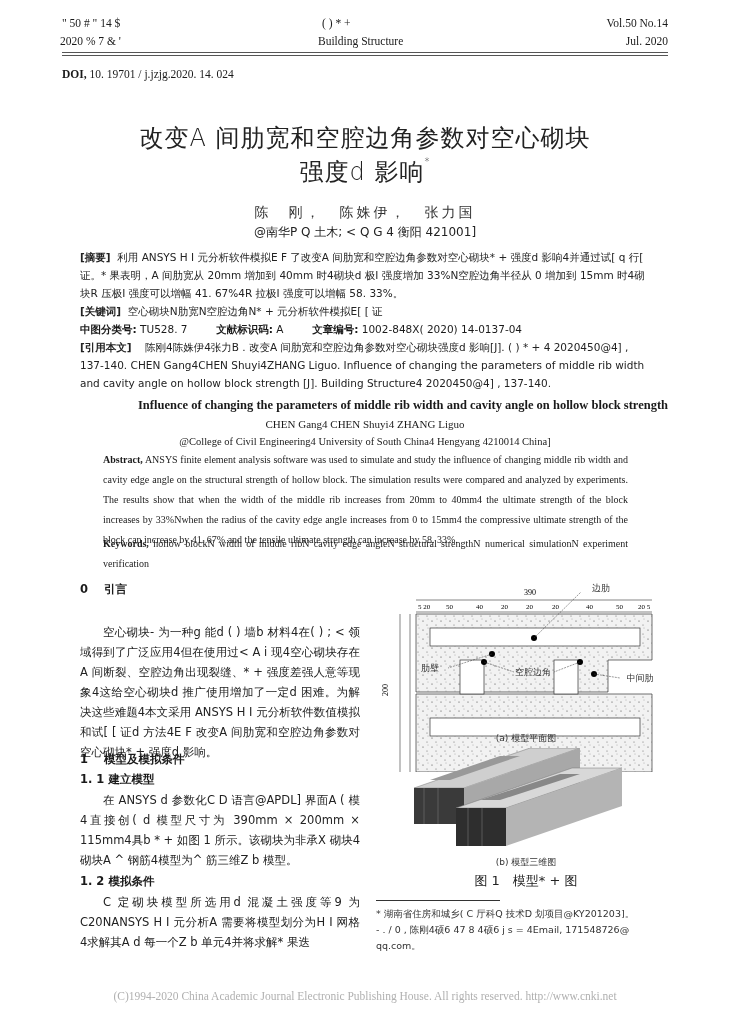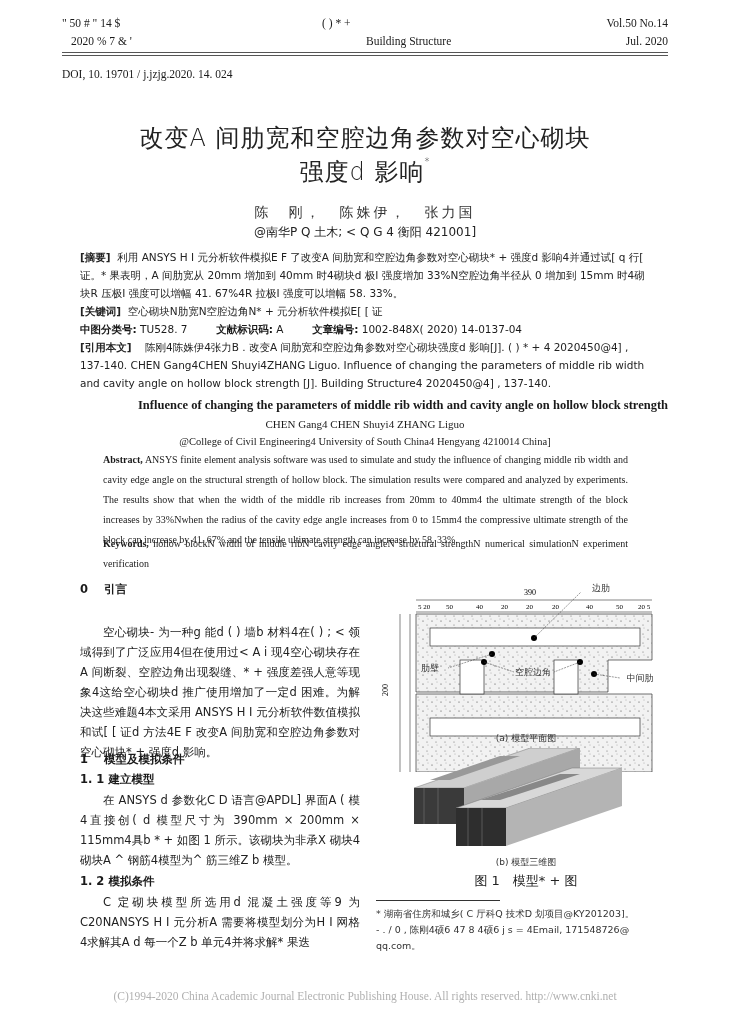--- a/index.html
+++ b/index.html
@@ -34,7 +34,7 @@
 <body>
 
 <div class="abs hdr" style="left:62px;top:16px;">"  50 #  "  14 $</div>
-<div class="abs hdr" style="left:71px;top:34px;">2020 % 7 &amp; '</div>
+<div class="abs hdr" style="left:60px;top:34px;">2020 % 7 &amp; '</div>
 <div class="abs hdr" style="left:322px;top:16px;">(   )    *    +</div>
 <div class="abs hdr" style="left:318px;top:34px;margin-left:48px;">Building Structure</div>
 <div class="abs hdr" style="right:62px;top:16px;text-align:right;">Vol.50 No.14</div>

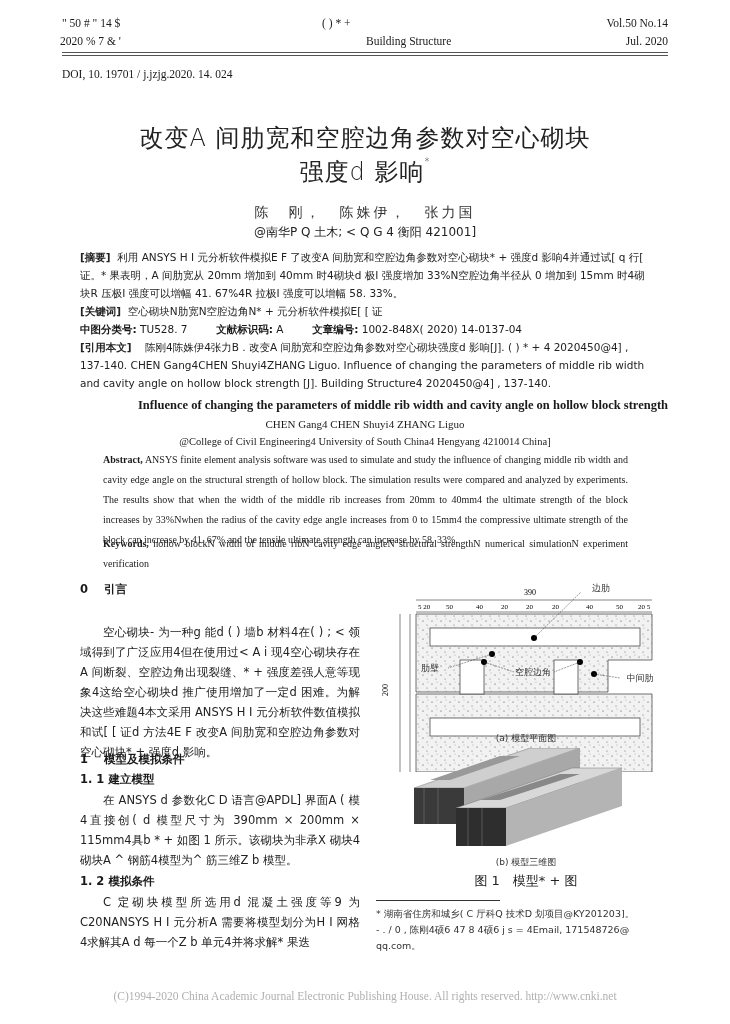--- a/index.html
+++ b/index.html
@@ -36,7 +36,7 @@
 <div class="abs hdr" style="left:62px;top:16px;">"  50 #  "  14 $</div>
 <div class="abs hdr" style="left:60px;top:34px;">2020 % 7 &amp; '</div>
 <div class="abs hdr" style="left:322px;top:16px;">(   )    *    +</div>
-<div class="abs hdr" style="left:318px;top:34px;margin-left:48px;">Building Structure</div>
+<div class="abs hdr" style="left:318px;top:34px;">Building Structure</div>
 <div class="abs hdr" style="right:62px;top:16px;text-align:right;">Vol.50 No.14</div>
 <div class="abs hdr" style="right:62px;top:34px;text-align:left;">Jul. 2020</div>
 <div class="rule" style="top:52px;"></div>

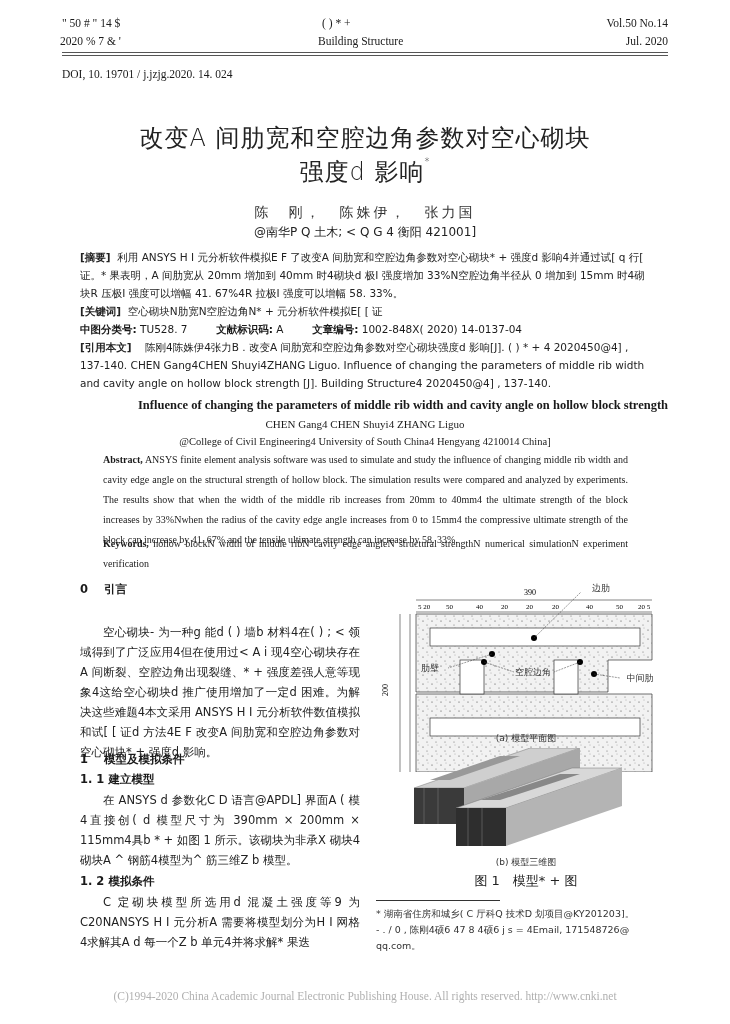--- a/index.html
+++ b/index.html
@@ -9,7 +9,7 @@
   .hdr { font-size:11.5px; line-height:14px; }
   .rule { position:absolute; left:62px; width:606px; border-top:1px solid #555; }
   .doi { font-size:11.5px; }
-  .doi b { font-weight:normal;margin-top:37px; }
+  .doi b { font-weight:bold;margin-top:37px; }
   .title-cn { left:62px; width:606px; text-align:center; font-family:"DejaVu Sans",sans-serif; font-size:24px; color:#222; letter-spacing:1px; font-weight:300; }
   .title-cn sup { font-size:10px; vertical-align:top; }
   .authors-cn { left:62px; width:606px; text-align:center; font-size:14px; letter-spacing:3px; color:#333; font-family:Liberation Sans, sans-serif; }

